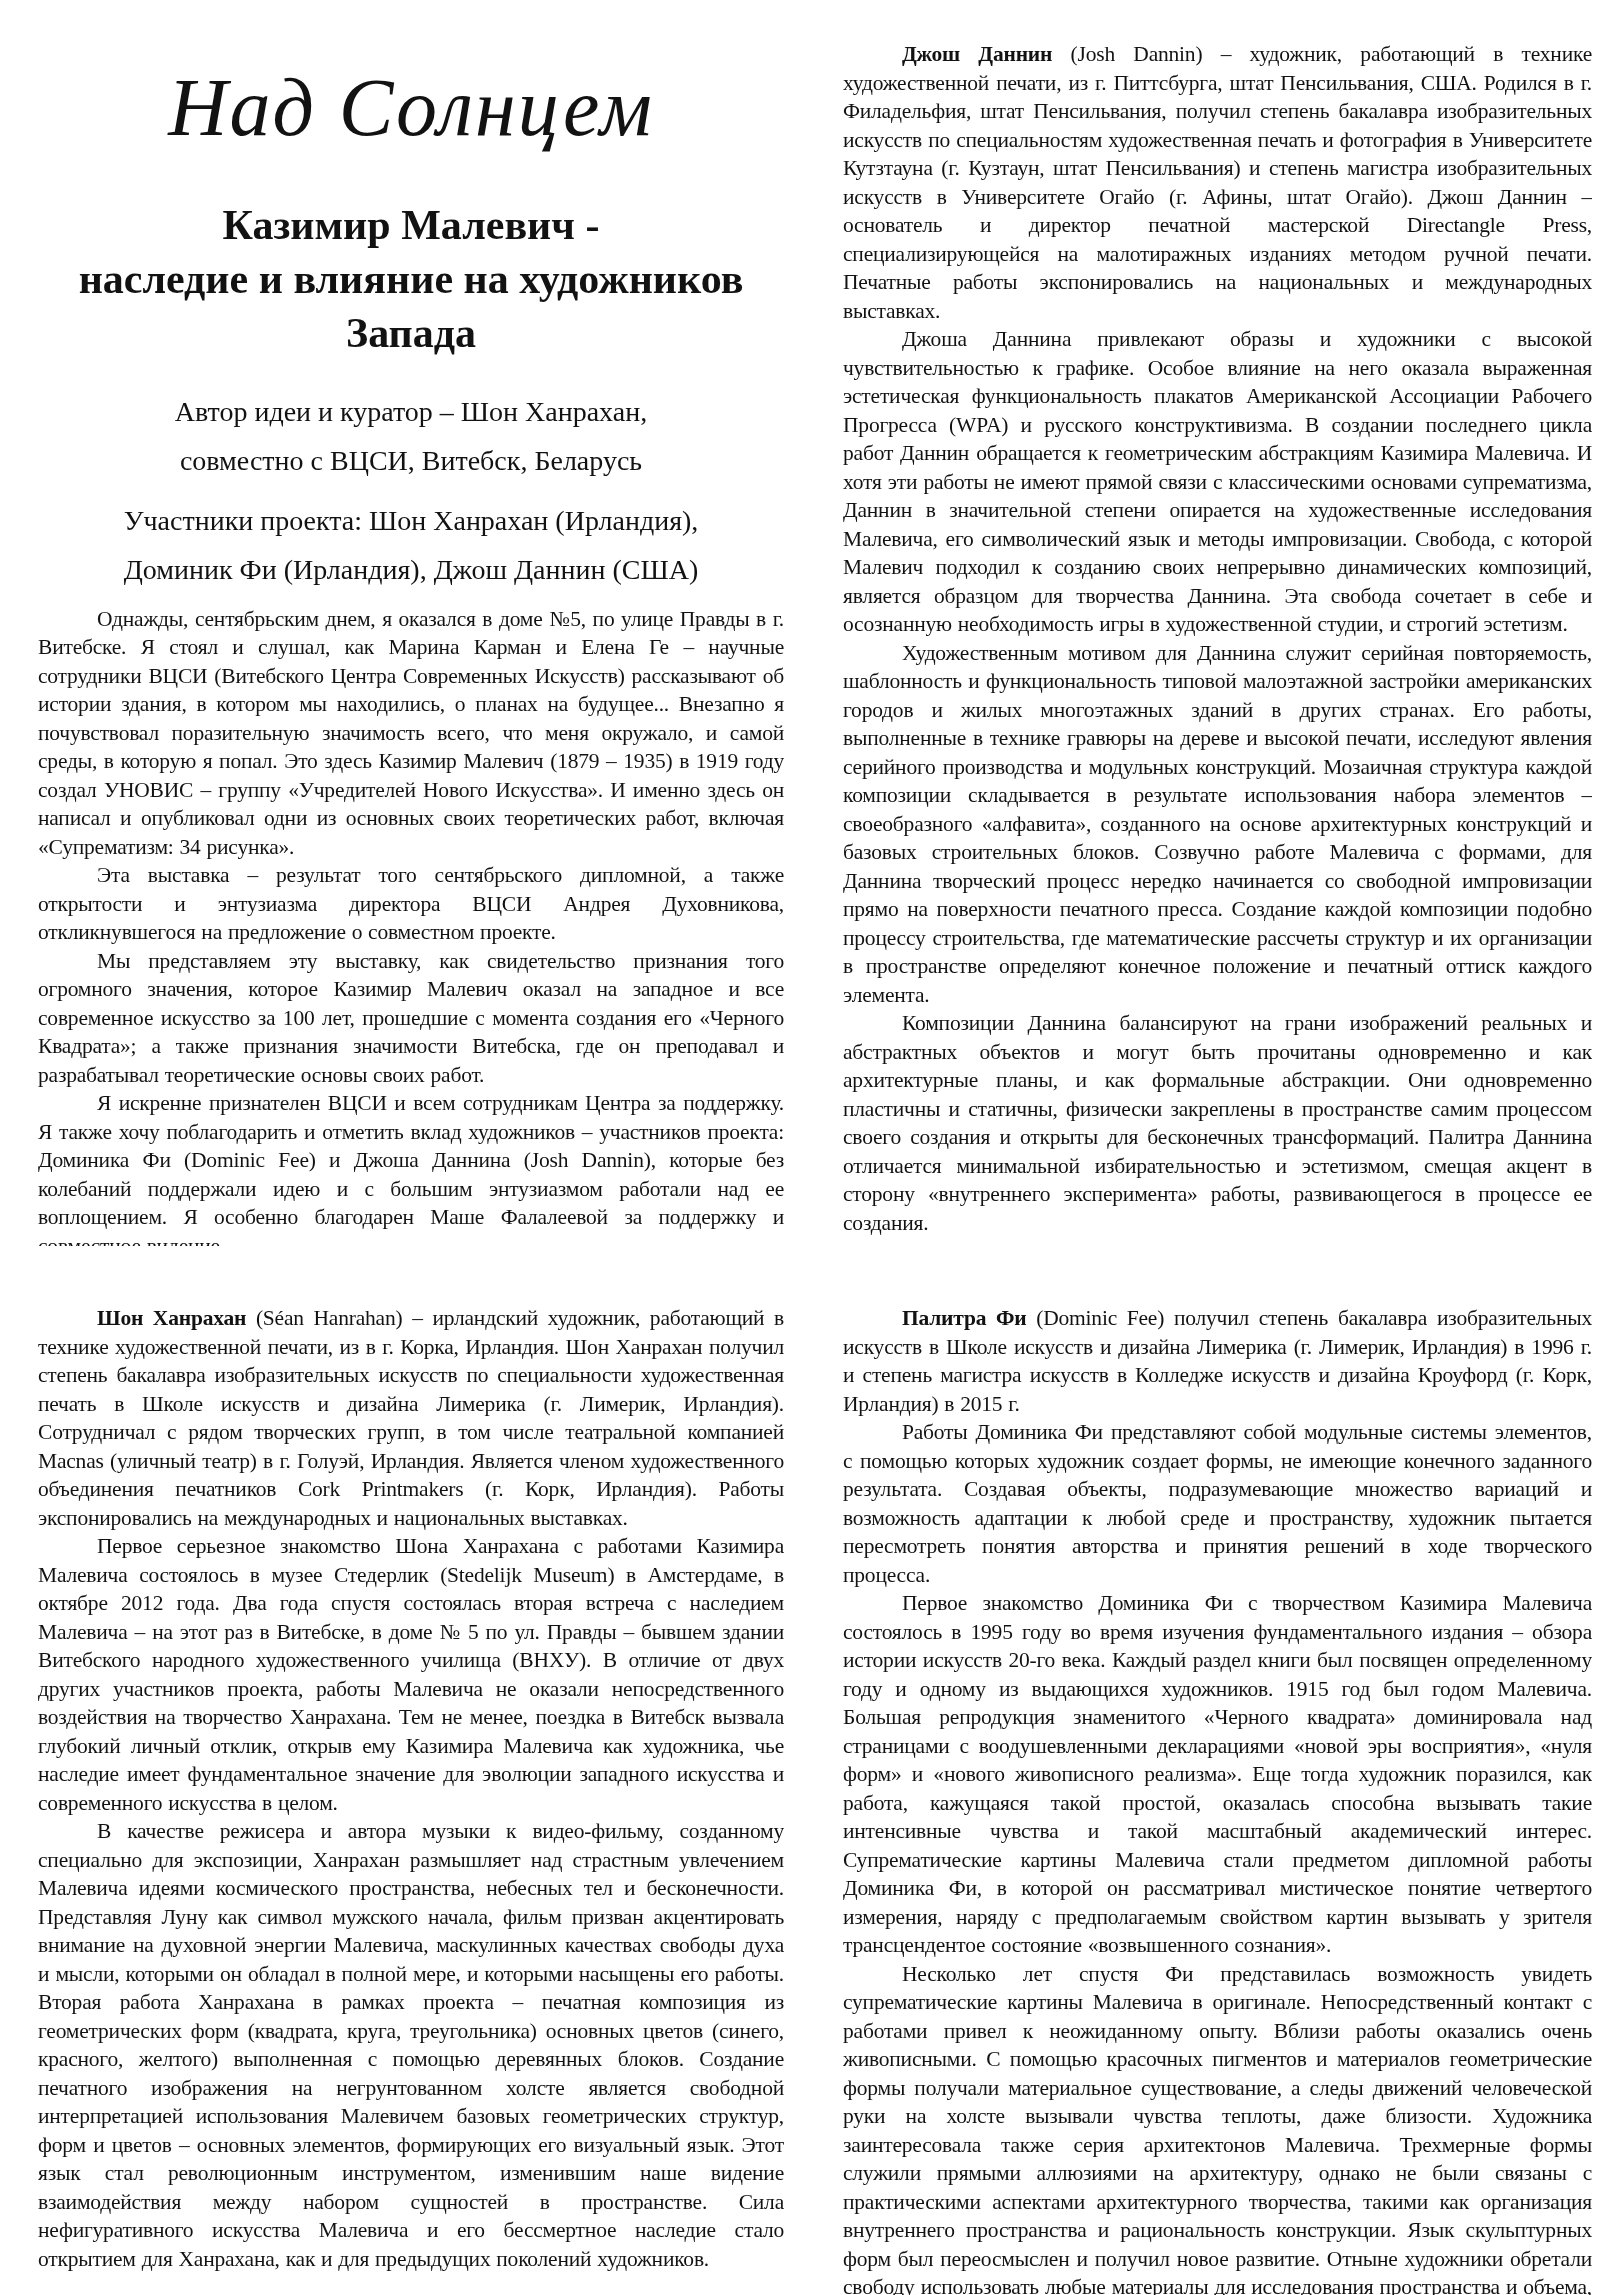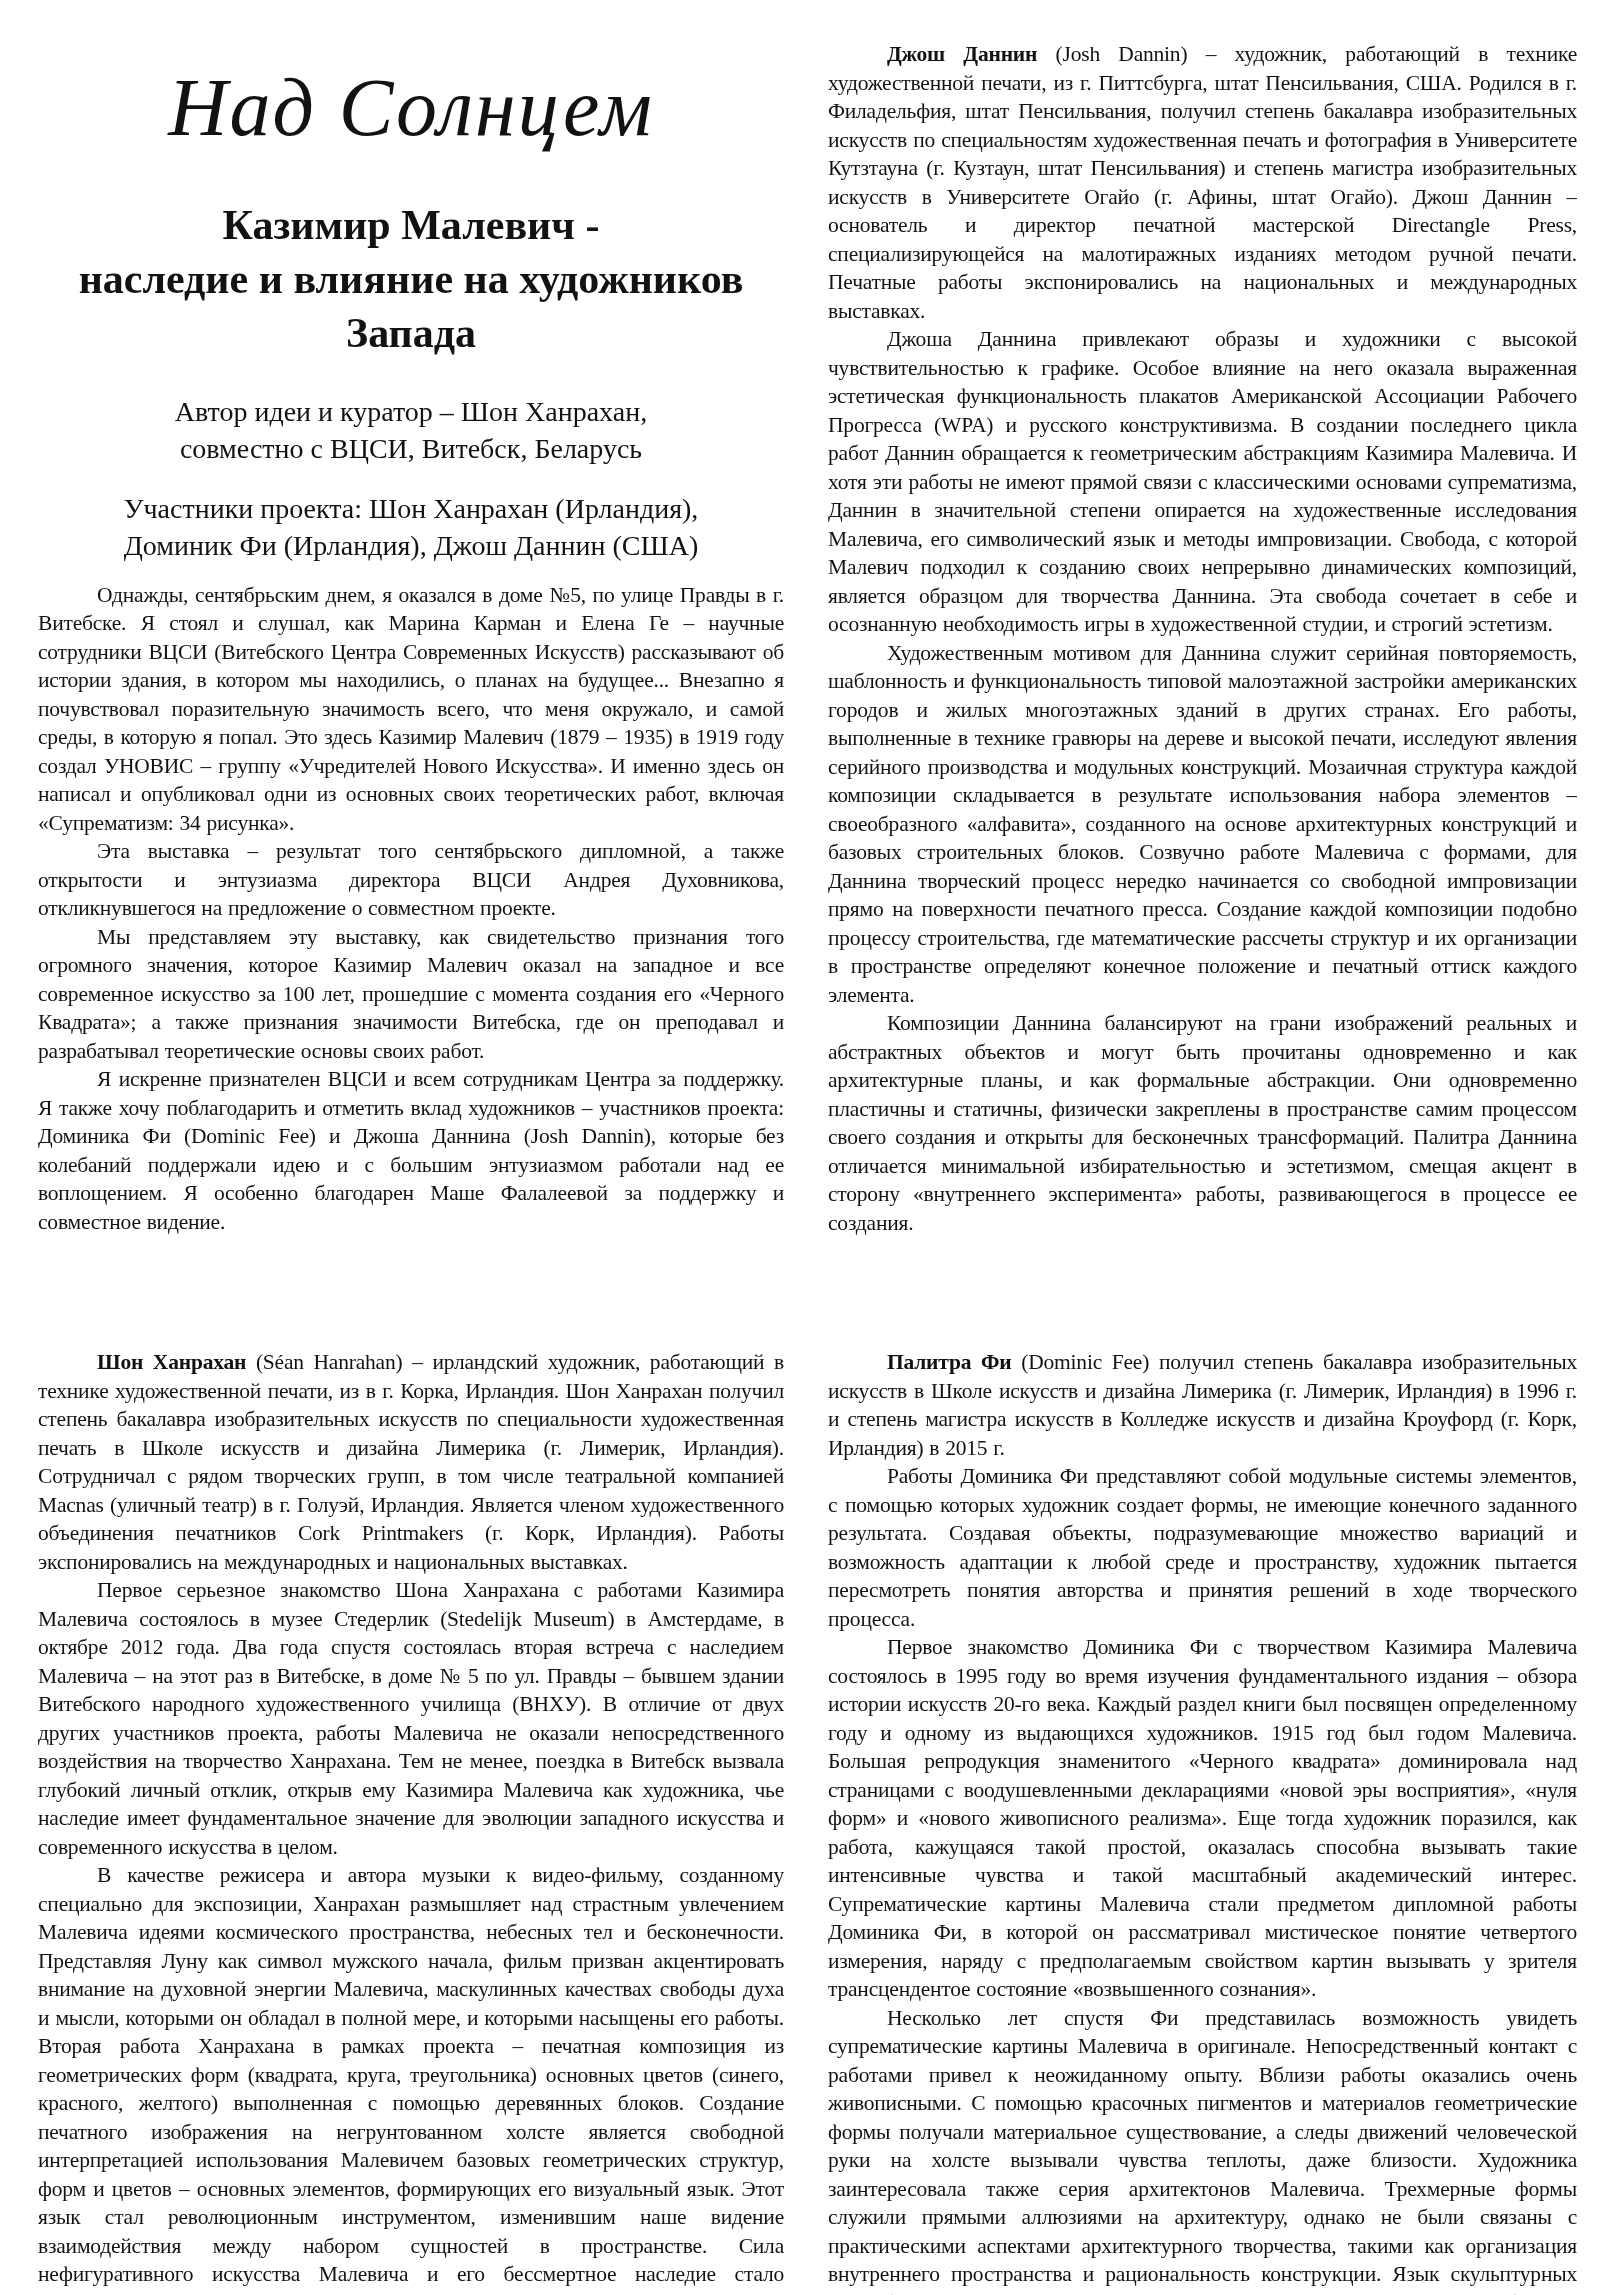--- a/index.html
+++ b/index.html
@@ -17,7 +17,6 @@
     column-gap: 59px;
     padding: 0 30.5px 0 38px;
     overflow: hidden;
-    gap: 44px;
   }
   .cell { overflow: hidden; }
   .doc-title {

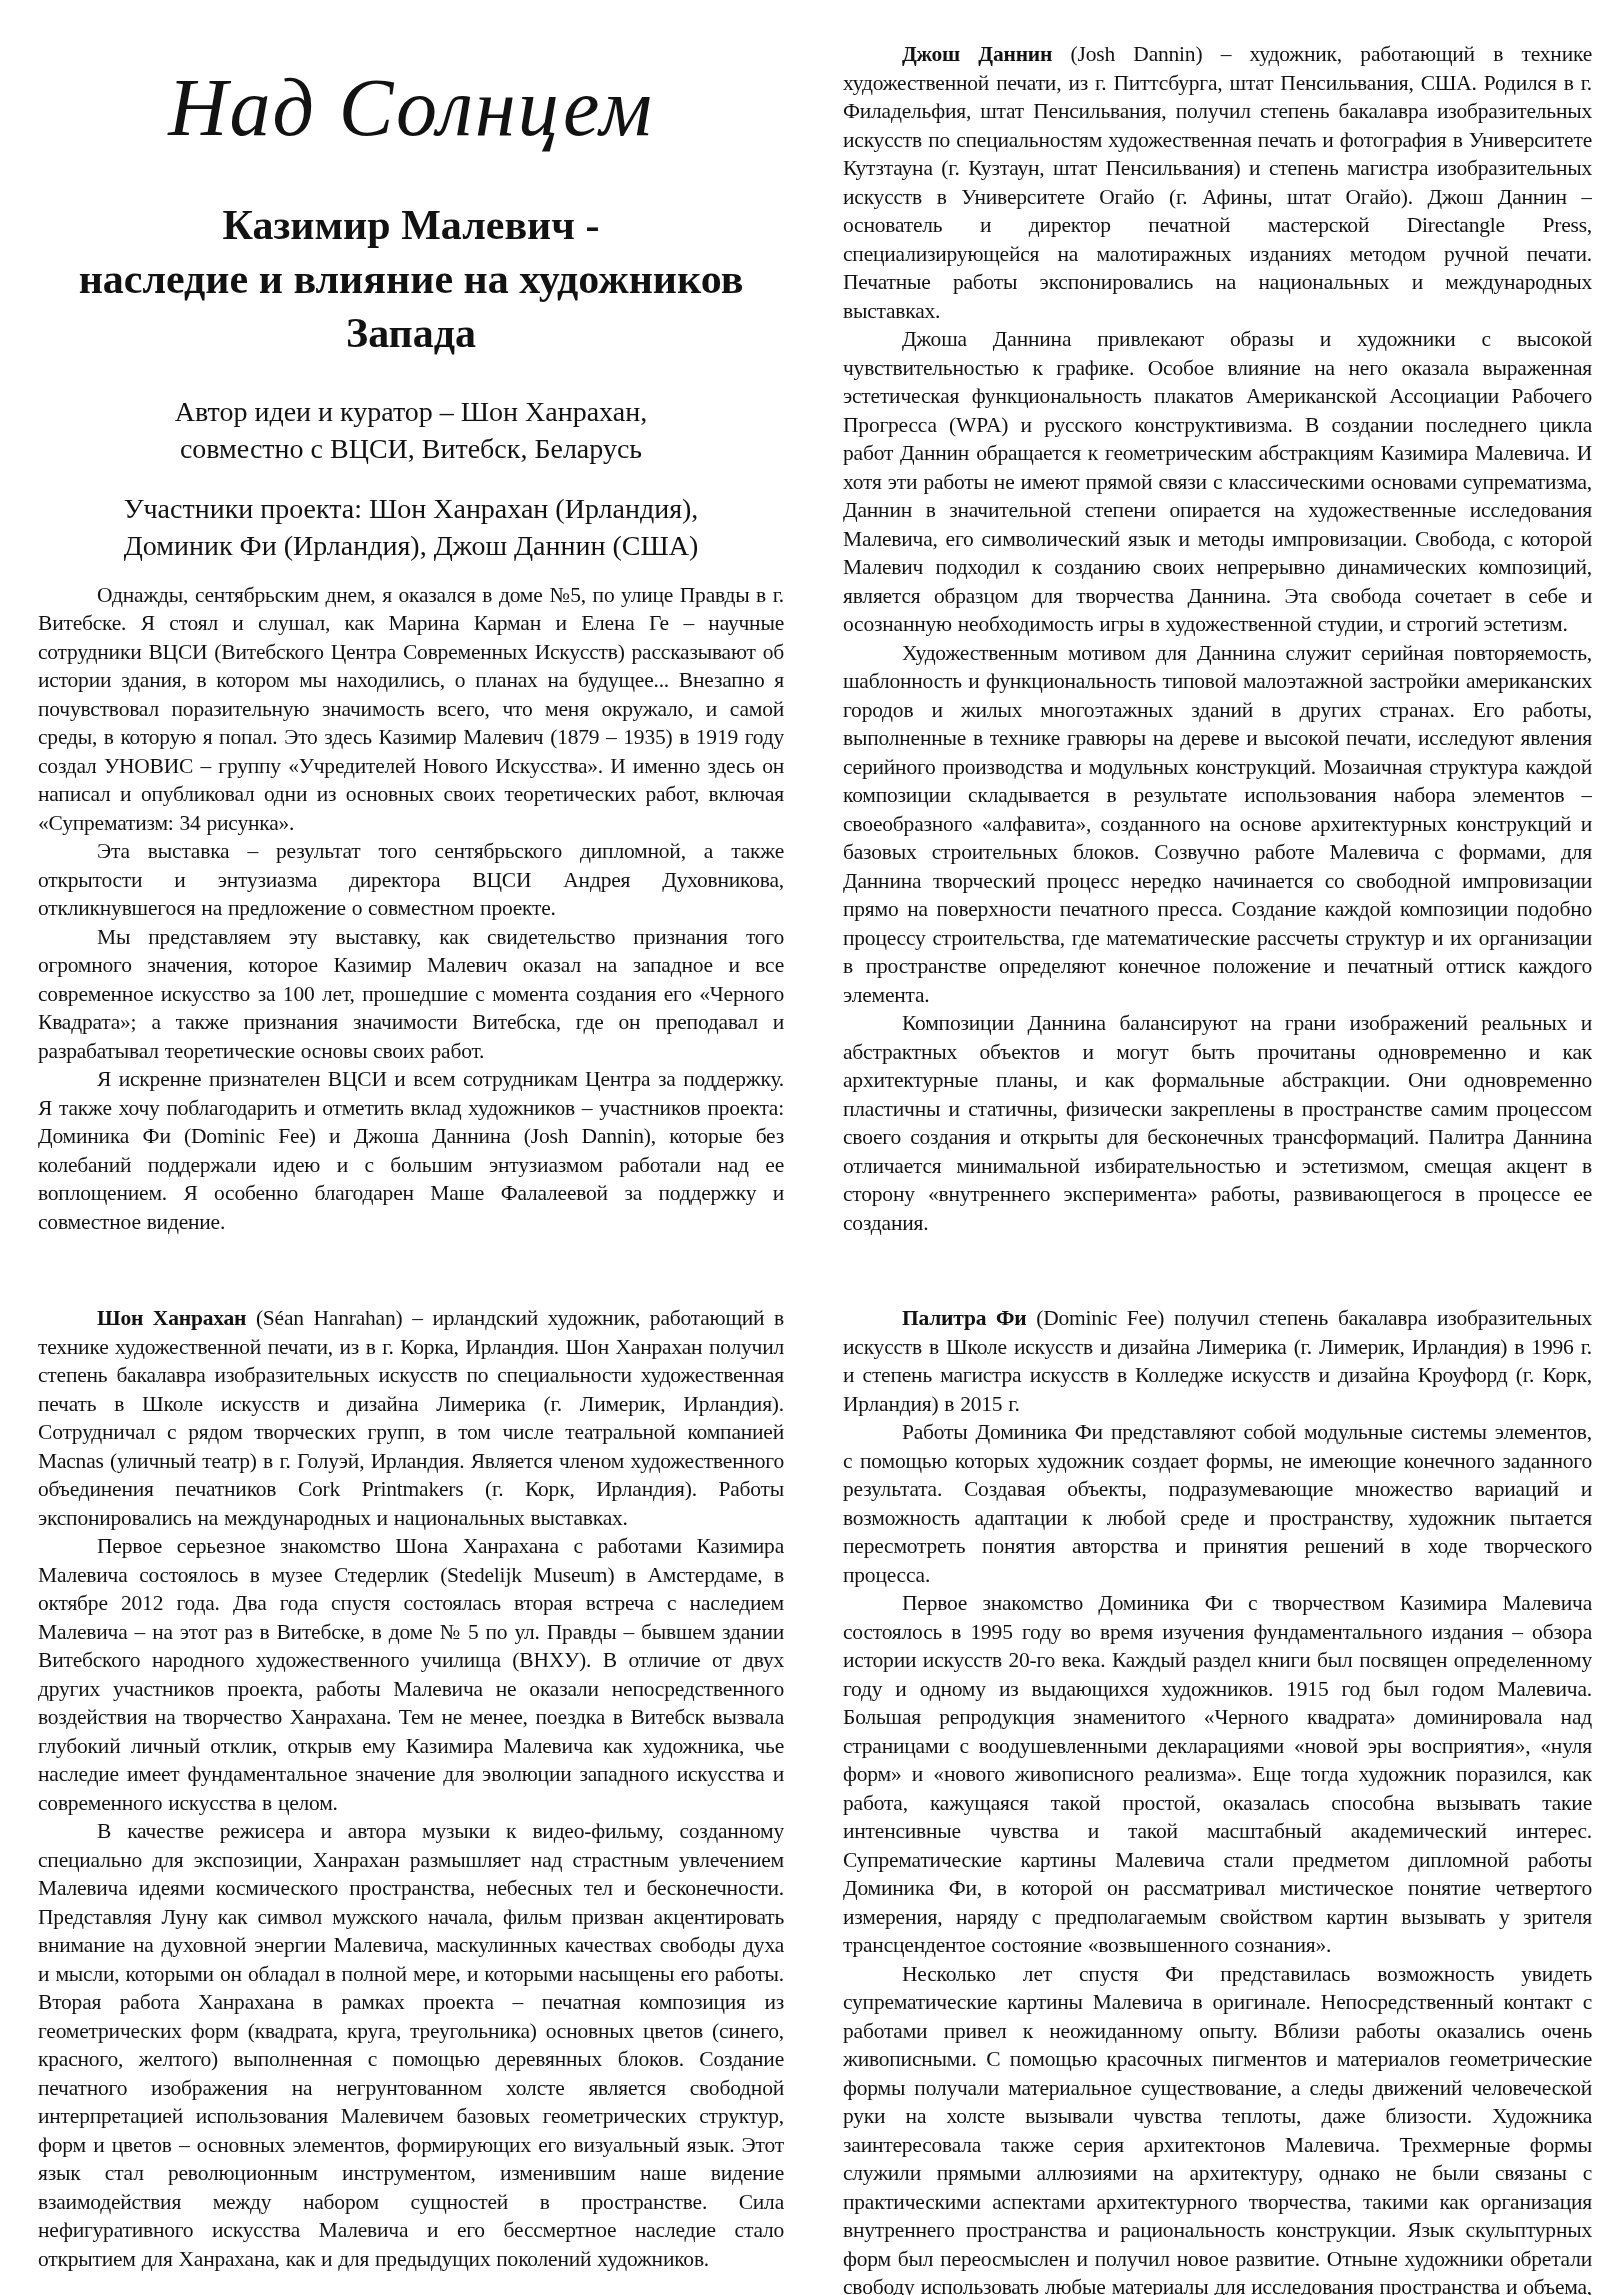--- a/index.html
+++ b/index.html
@@ -39,7 +39,7 @@
     font-size: 28px;
     line-height: 1.32;
     text-align: center;
-    margin: 0;
+    margin: 12px;
   }
   .curator-block { margin-top: 33px; }
   .participants-block { margin-top: 23.6px; }

